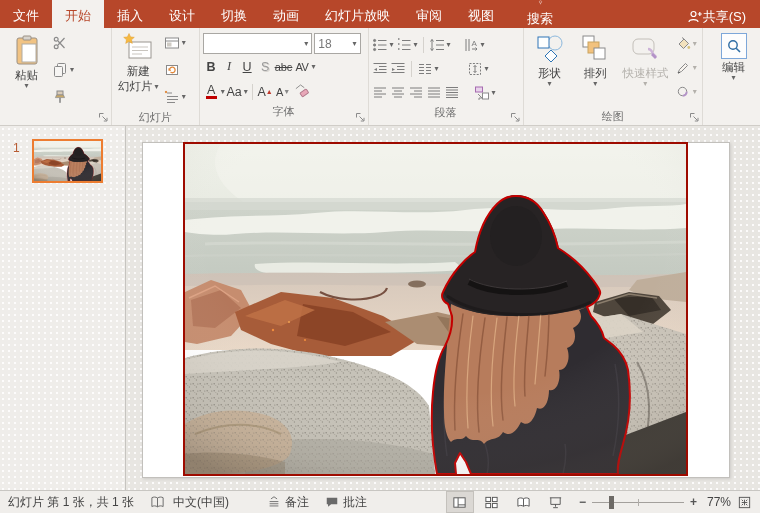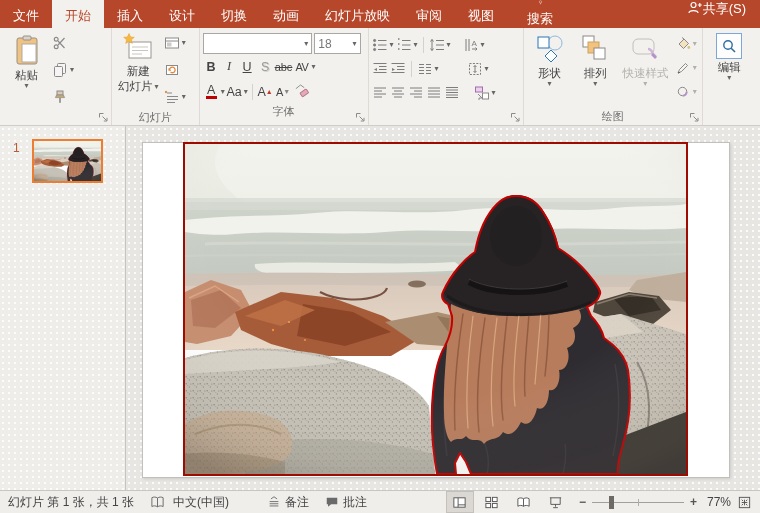--- a/index.html
+++ b/index.html
@@ -13,7 +13,7 @@
   .tab{display:flex;align-items:center;padding:16px 13px;white-space:nowrap;cursor:default;}
   .tab.active{background:#f3f1ee;color:var(--titlebar-red,#b7472a);}
   .tb-search{display:flex;align-items:center;gap:5px;margin-left:20px;flex-direction:column;}
-  .tb-share{margin-left:auto;display:flex;padding:0 14px;}
+  .tb-share{margin-left:auto;display:flex;align-items:center;padding:17px 14px;}
 
   
   .ribbon{height:97px;flex:0 0 97px;background:#f3f1ee;border-bottom:1px solid #d0cdc8;display:flex;

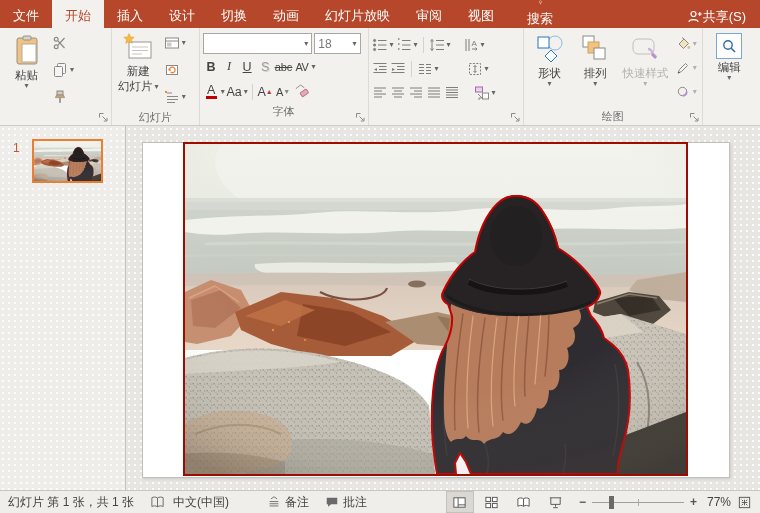--- a/index.html
+++ b/index.html
@@ -525,7 +525,7 @@
     </div>
 
     <div class="rgroup" style="width:52px;border-right:none">
-      <div class="rbody" style="justify-content:flex-start">
+      <div class="rbody" style="justify-content:flex-end">
         <div class="bigbtn">
           <span style="width:24px;height:24px;border:1px solid #7da7d9;background:#fdfdfd;display:flex;align-items:center;justify-content:center">
             <svg class="ic" width="18" height="18" viewBox="0 0 18 18" fill="none">

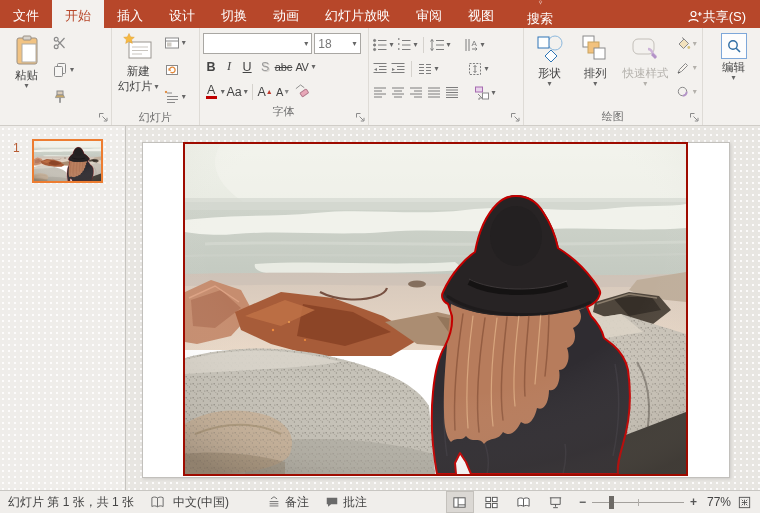--- a/index.html
+++ b/index.html
@@ -459,6 +459,7 @@
           <span class="caret">▾</span>
         </div>
       </div>
+      <div class="rlabel">段落</div>
       <svg class="launcher" viewBox="0 0 11 11" stroke="#8a8a8a" fill="none" stroke-width="1">
           <path d="M1.5 1.5 h4 M1.5 1.5 v4 M4.5 4.5 l4 4 M9 5.8 v3.2 h-3.2"></path>
         </svg>

